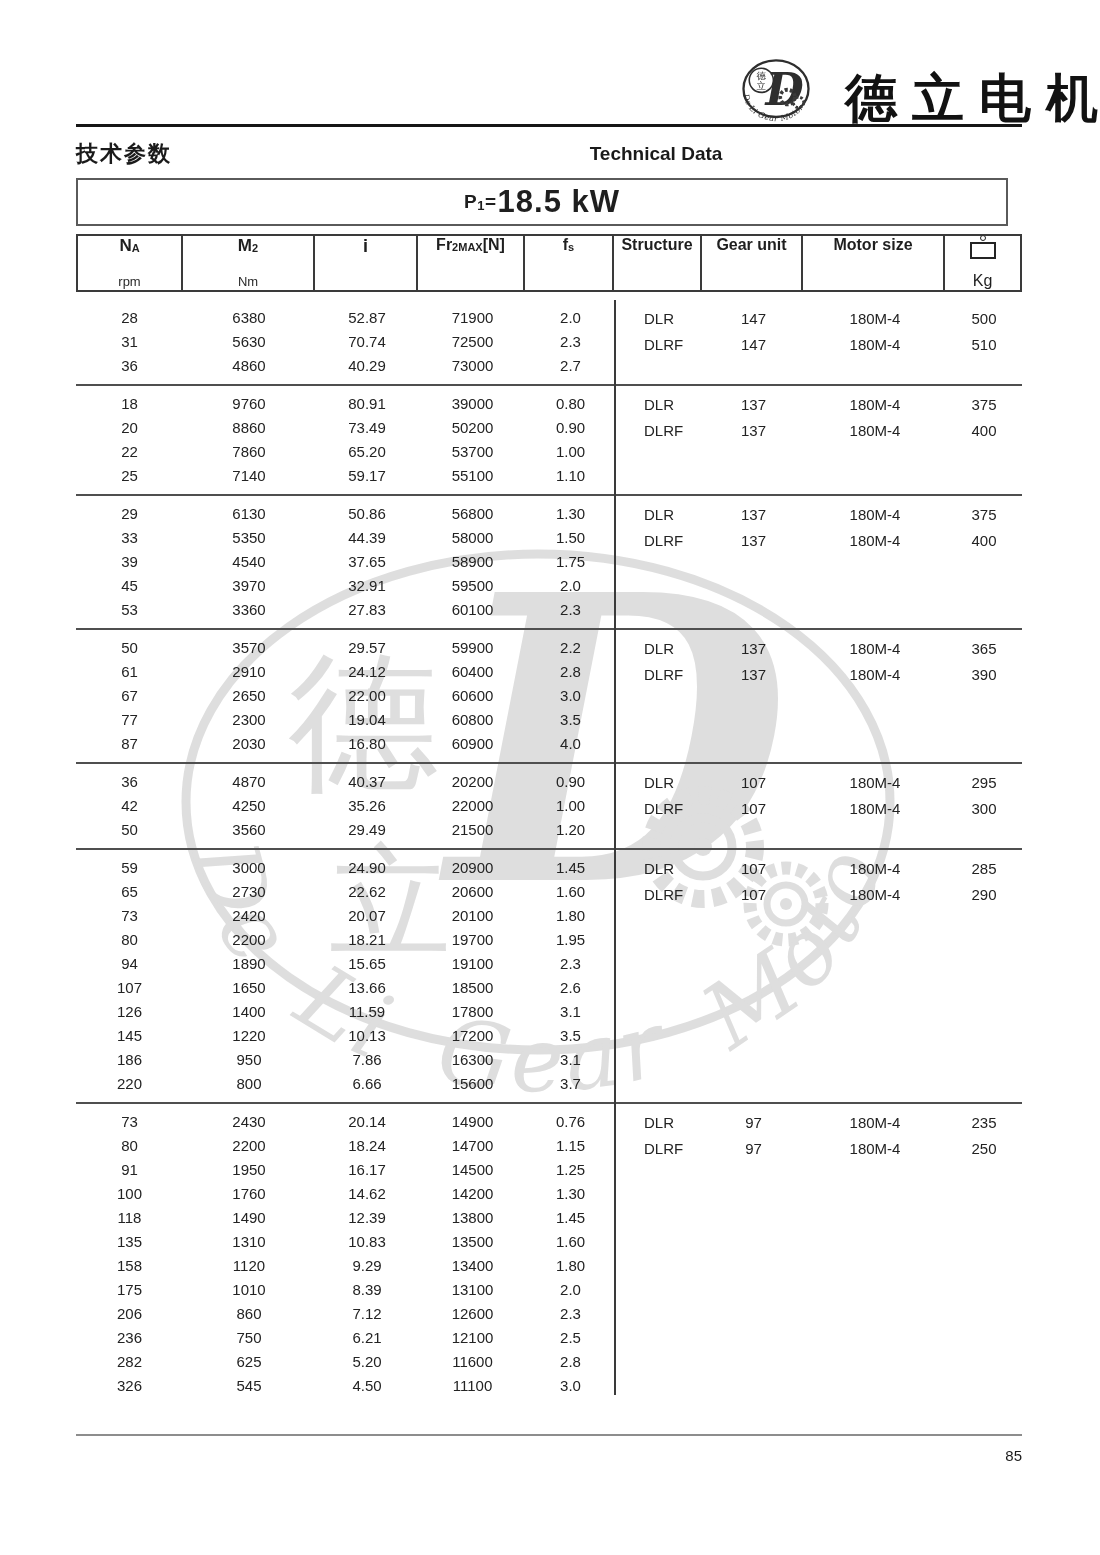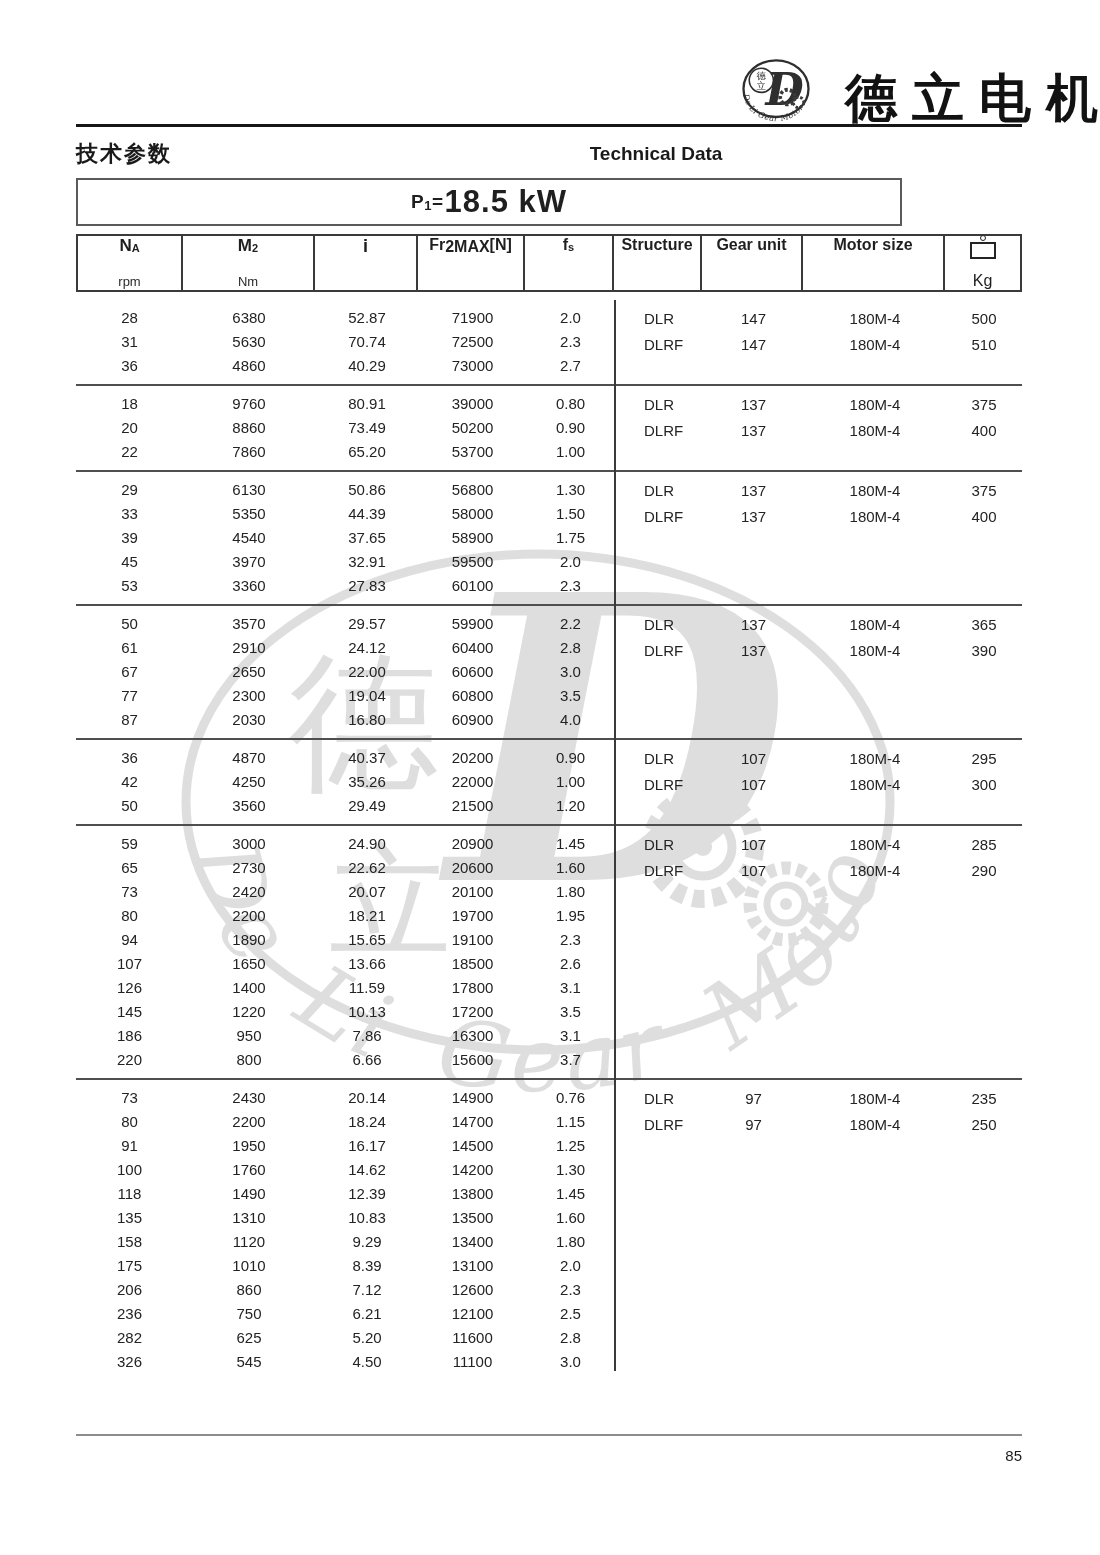--- a/index.html
+++ b/index.html
@@ -28,7 +28,7 @@
   }
   
   .p1-box {
-    position:absolute; left:76px; top:178px; width:826px; height:48px; z-index:2;
+    position:absolute; left:76px; top:178px; width:932px; height:48px; z-index:2;
     border:2px solid #5a5a5a; display:flex; align-items:center; justify-content:center; background:transparent;
   }
   .p1-small { font-weight:bold; font-size:19px; letter-spacing:0.5px; }

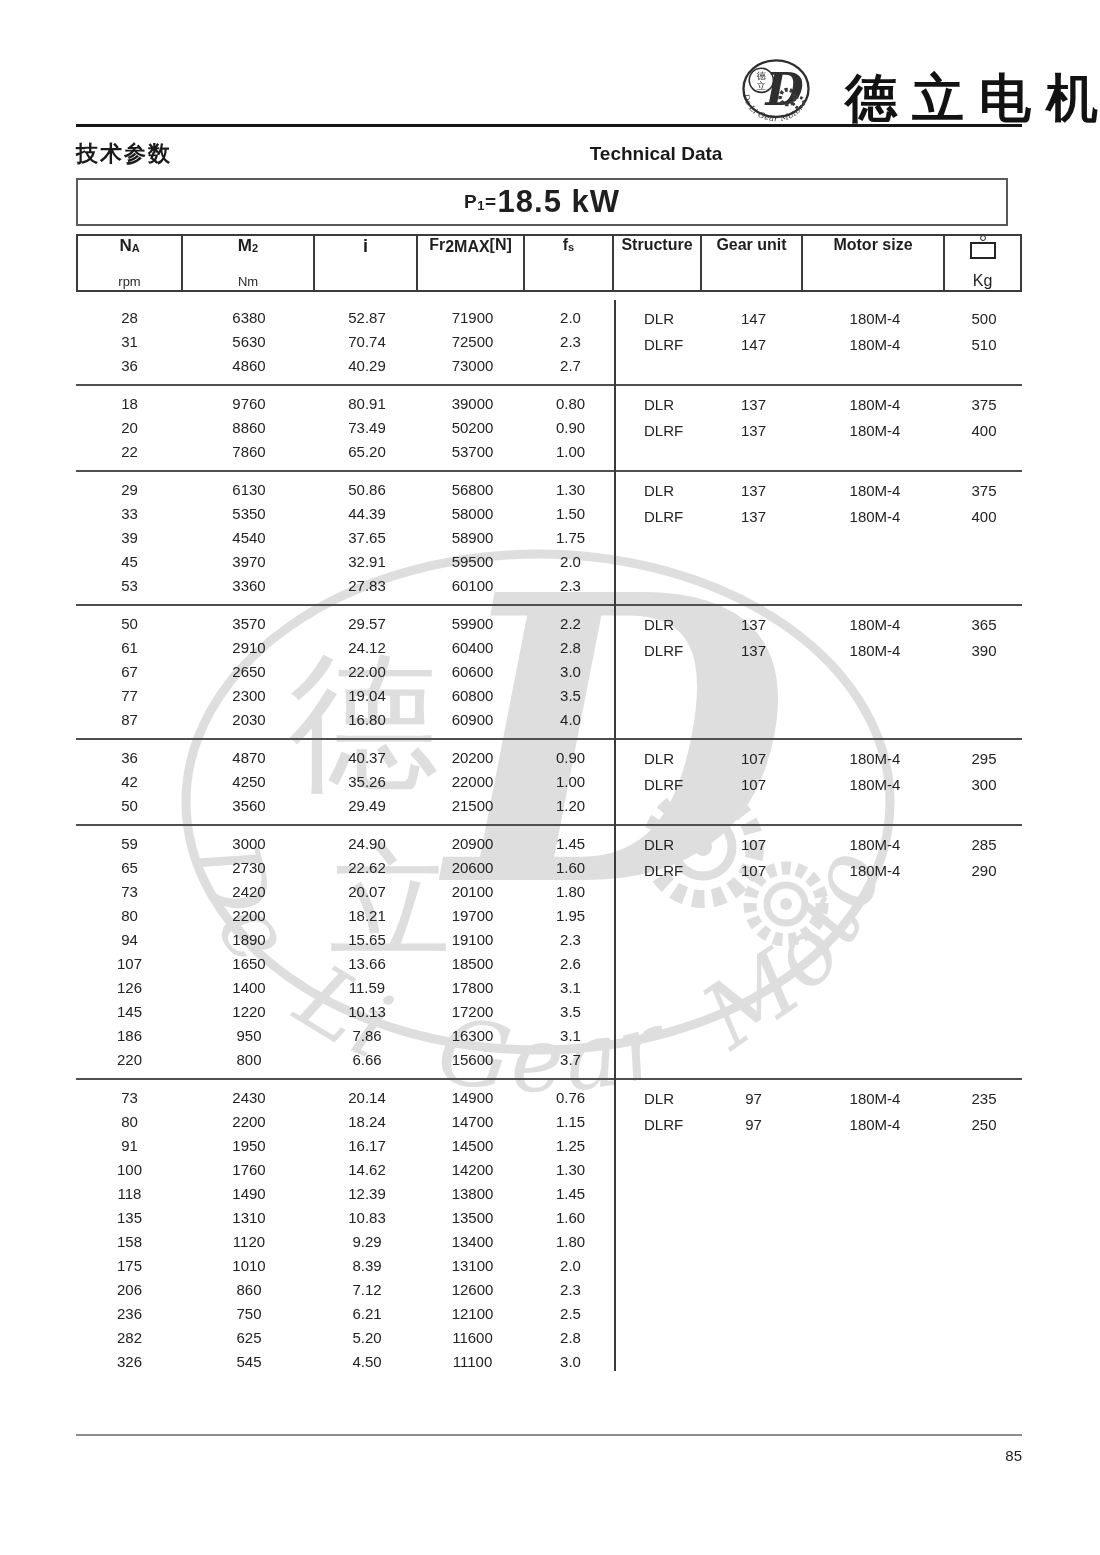--- a/index.html
+++ b/index.html
@@ -135,7 +135,7 @@
       <div class="th-main" style="font-size:18px;">i</div>
     </div>
     <div class="th">
-      <div class="th-main" style="font-size:16px;"><span>Fr</span><sub style="font-size:16px;">2MAX</sub><span>[N]</span></div>
+      <div class="th-main" style="font-size:16px;"><span>Fr</span><sub style="font-size:11px;">2MAX</sub><span>[N]</span></div>
     </div>
     <div class="th">
       <div class="th-main" style="font-size:16px;"><span>f</span><sub>s</sub></div>

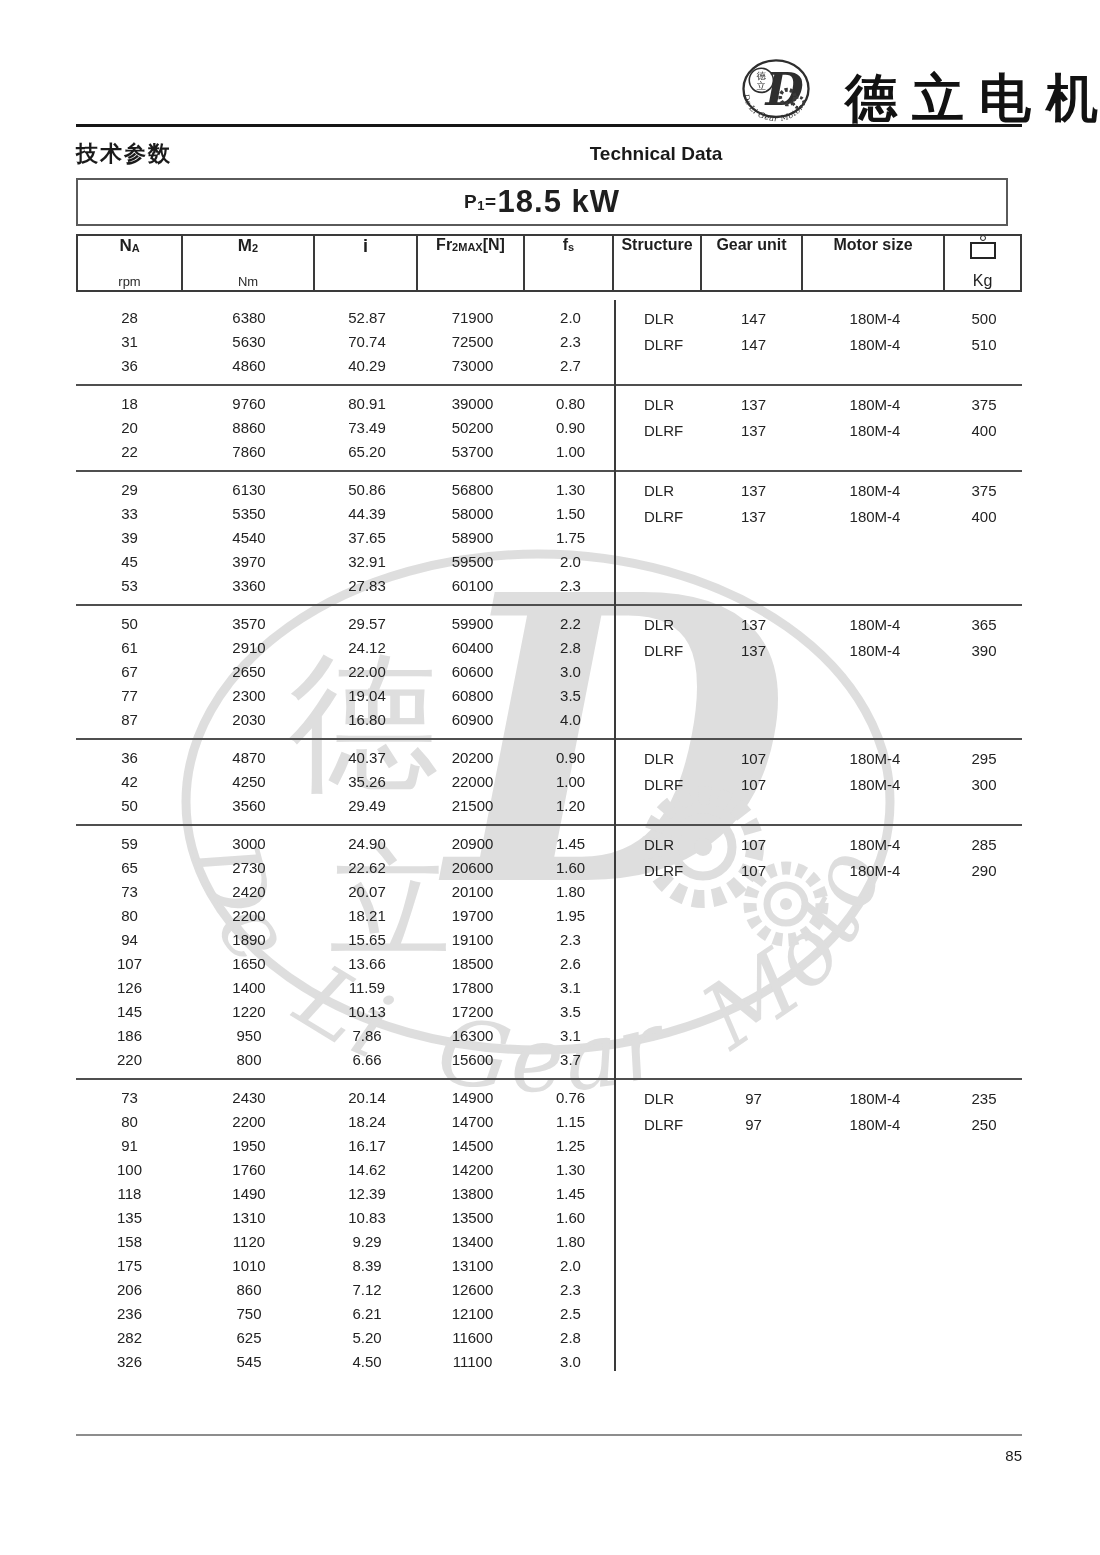--- a/index.html
+++ b/index.html
@@ -221,6 +221,13 @@
               <div class="cell">53700</div>
               <div class="cell">1.00</div>
             </div>
+            <div class="lrow">
+              <div class="cell">25</div>
+              <div class="cell">7140</div>
+              <div class="cell">59.17</div>
+              <div class="cell">55100</div>
+              <div class="cell">1.10</div>
+            </div>
           </div>
           <div class="block-right">
             <div class="grow">

